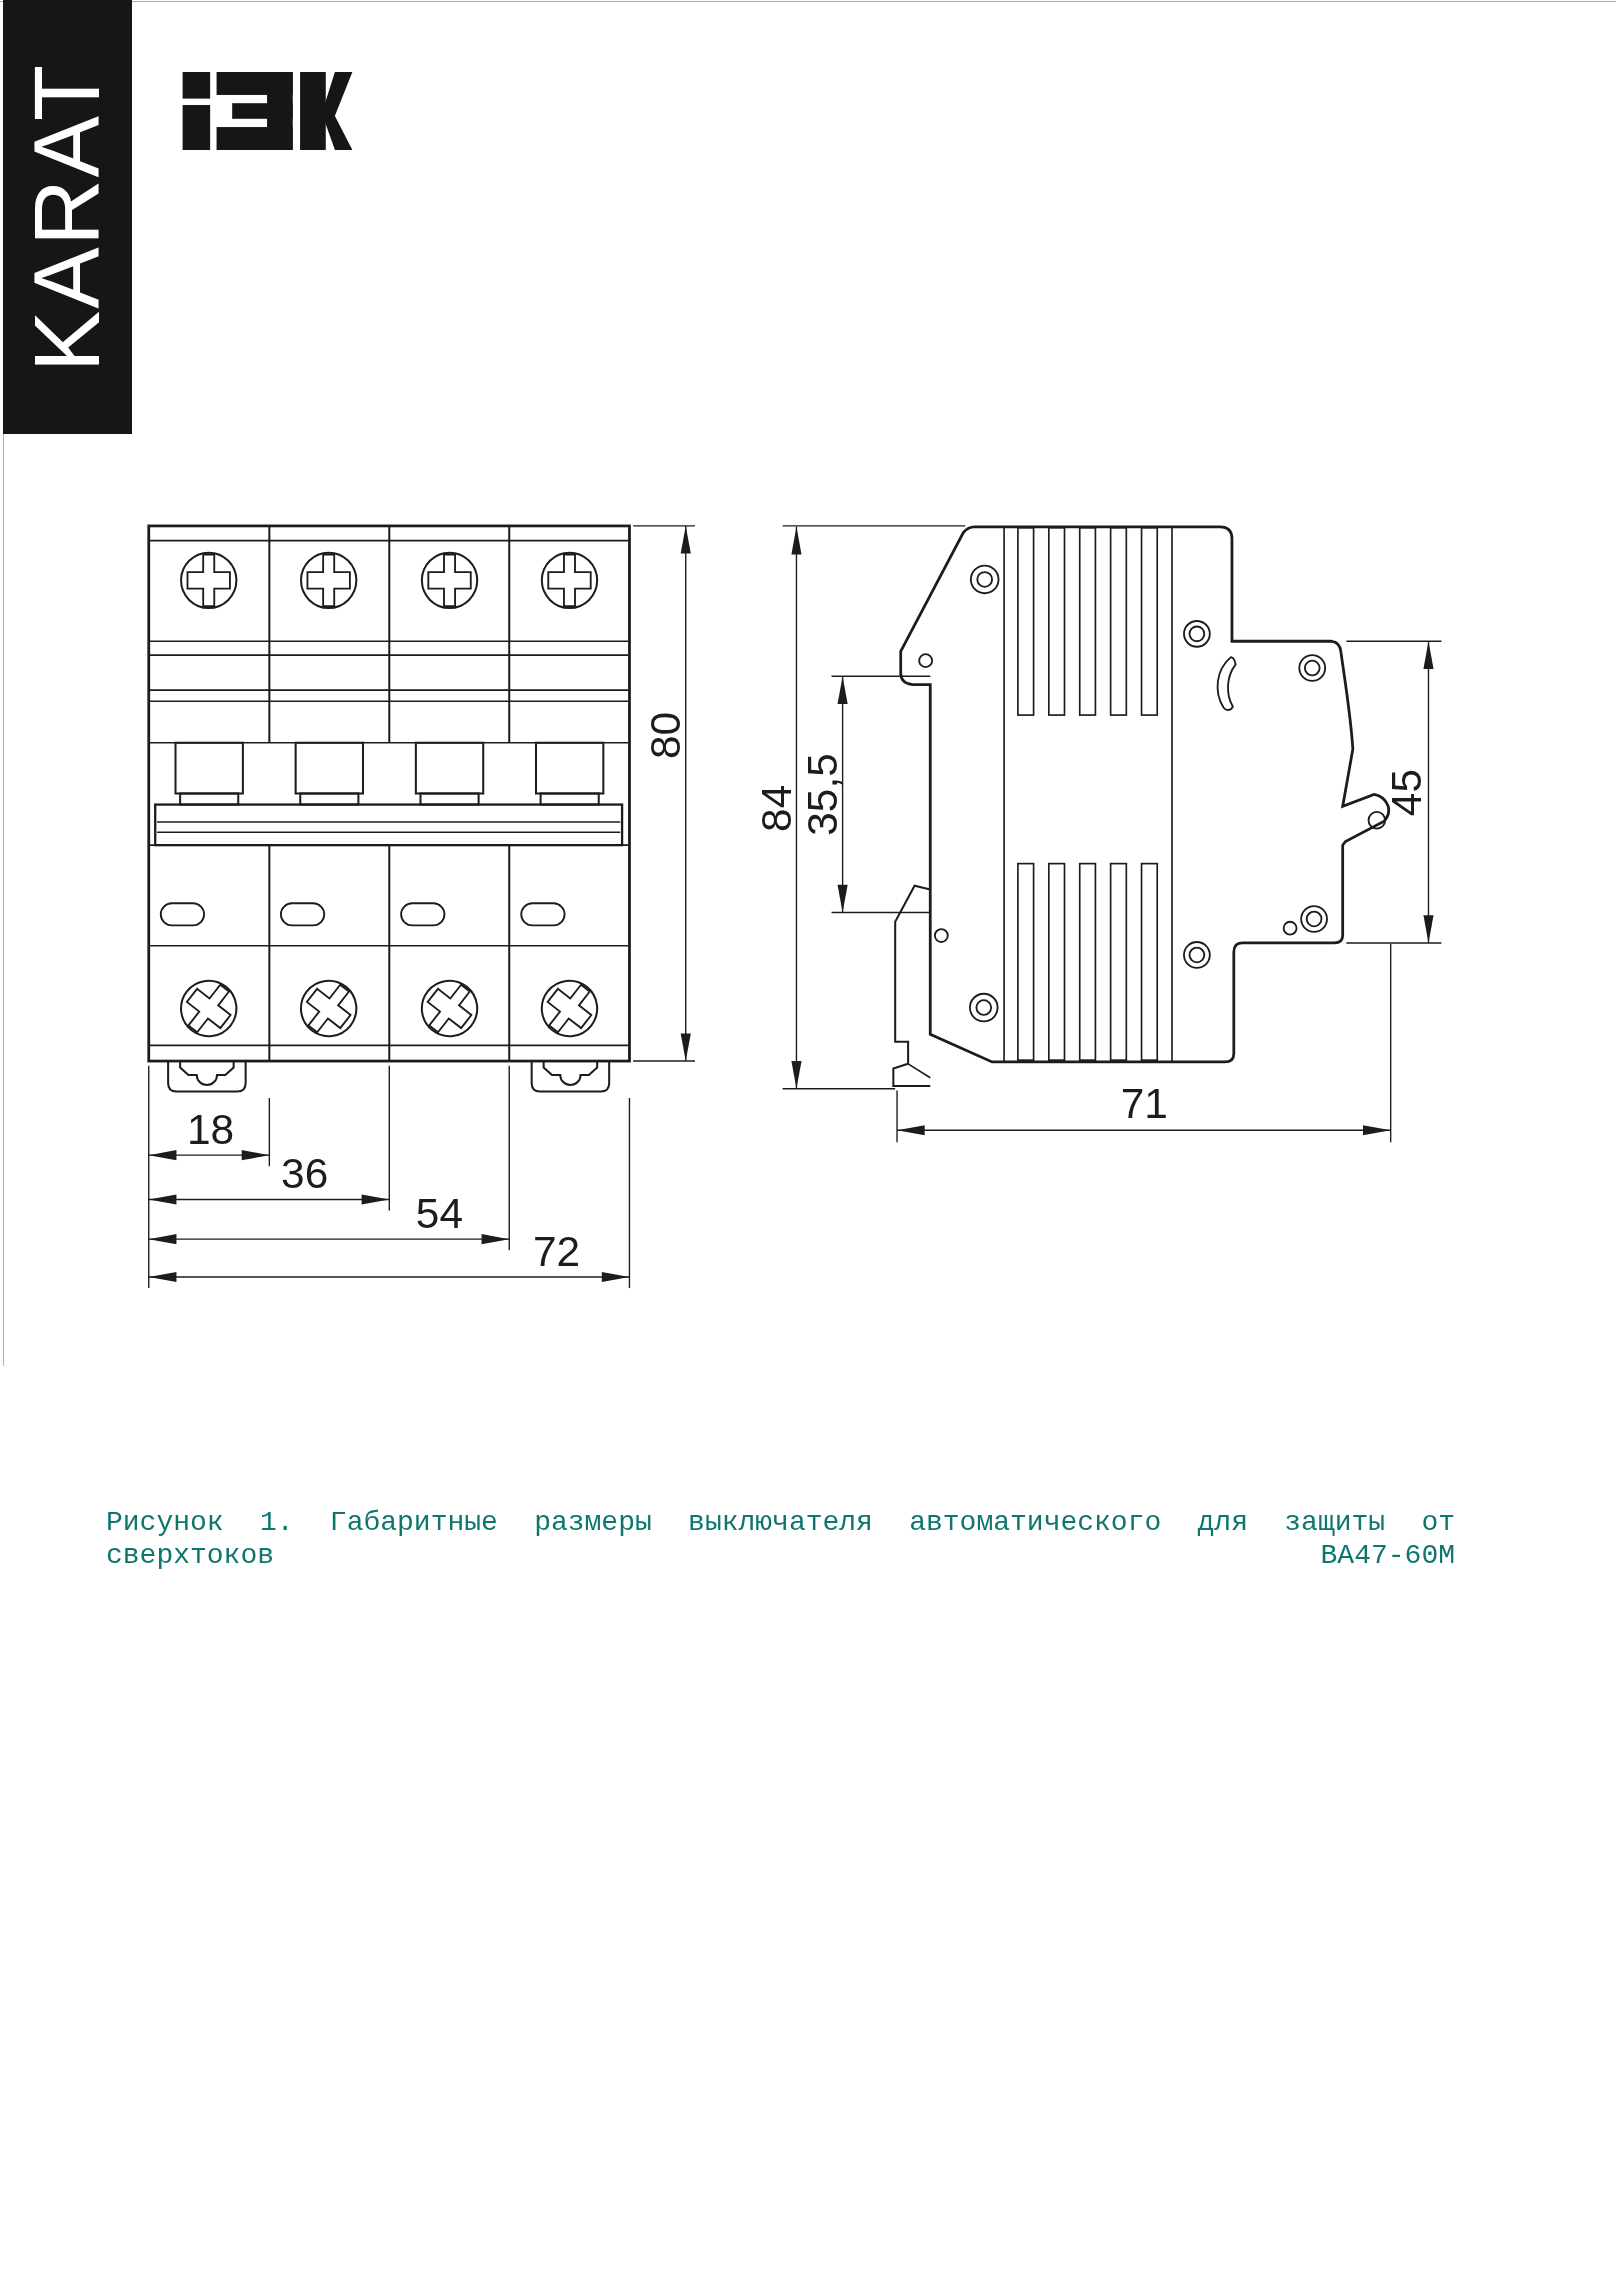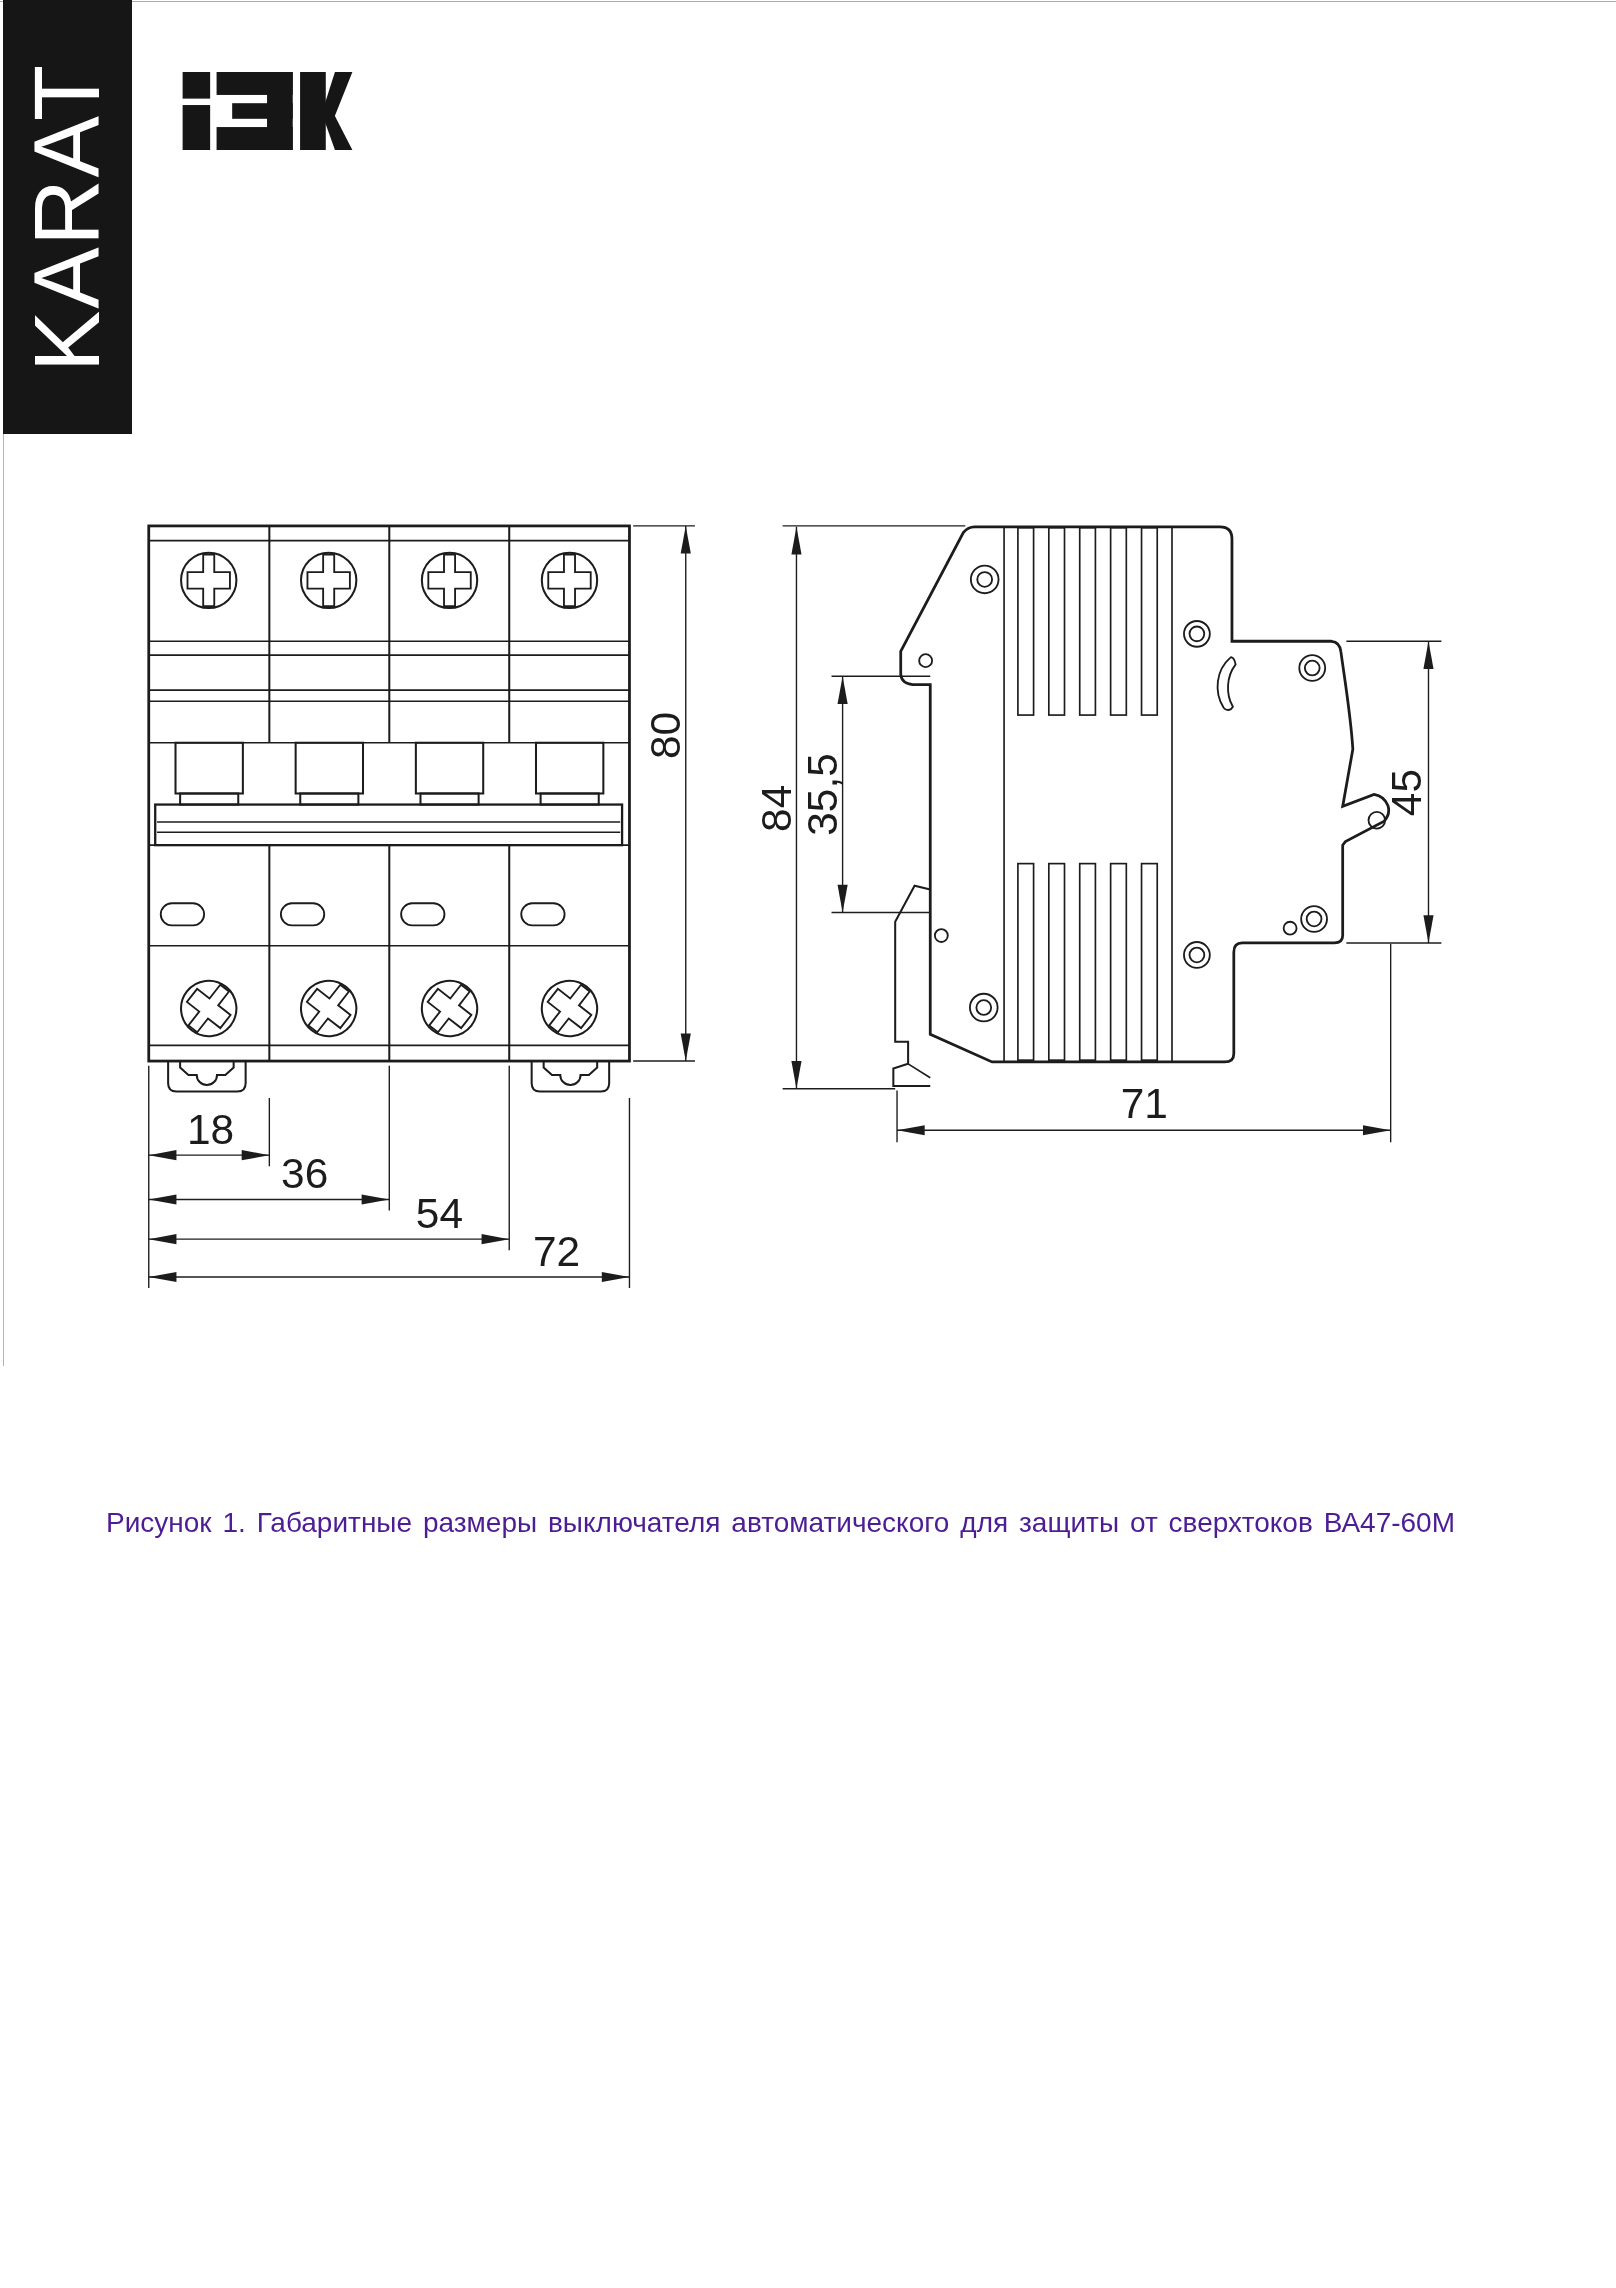--- a/index.html
+++ b/index.html
@@ -21,8 +21,8 @@
   .drawing-area{position:absolute;left:0;top:0;width:1616px;height:1384px;}
   .caption{
     position:absolute;left:106px;top:1506px;width:1349px;
-    font-size:28px;line-height:33px;color:#4c1d95;
-    text-align:justify;text-align-last:justify;
+    font-size:28px;line-height:33px;color:#0f766e;
+    text-align:justify;text-align-last:justify;font-family:Liberation Mono, monospace;
   }
   svg .ln{stroke:#1c1c1c;fill:none;}
   svg text{fill:#1c1c1c;font-family:"Liberation Sans",sans-serif;font-size:46px;}

